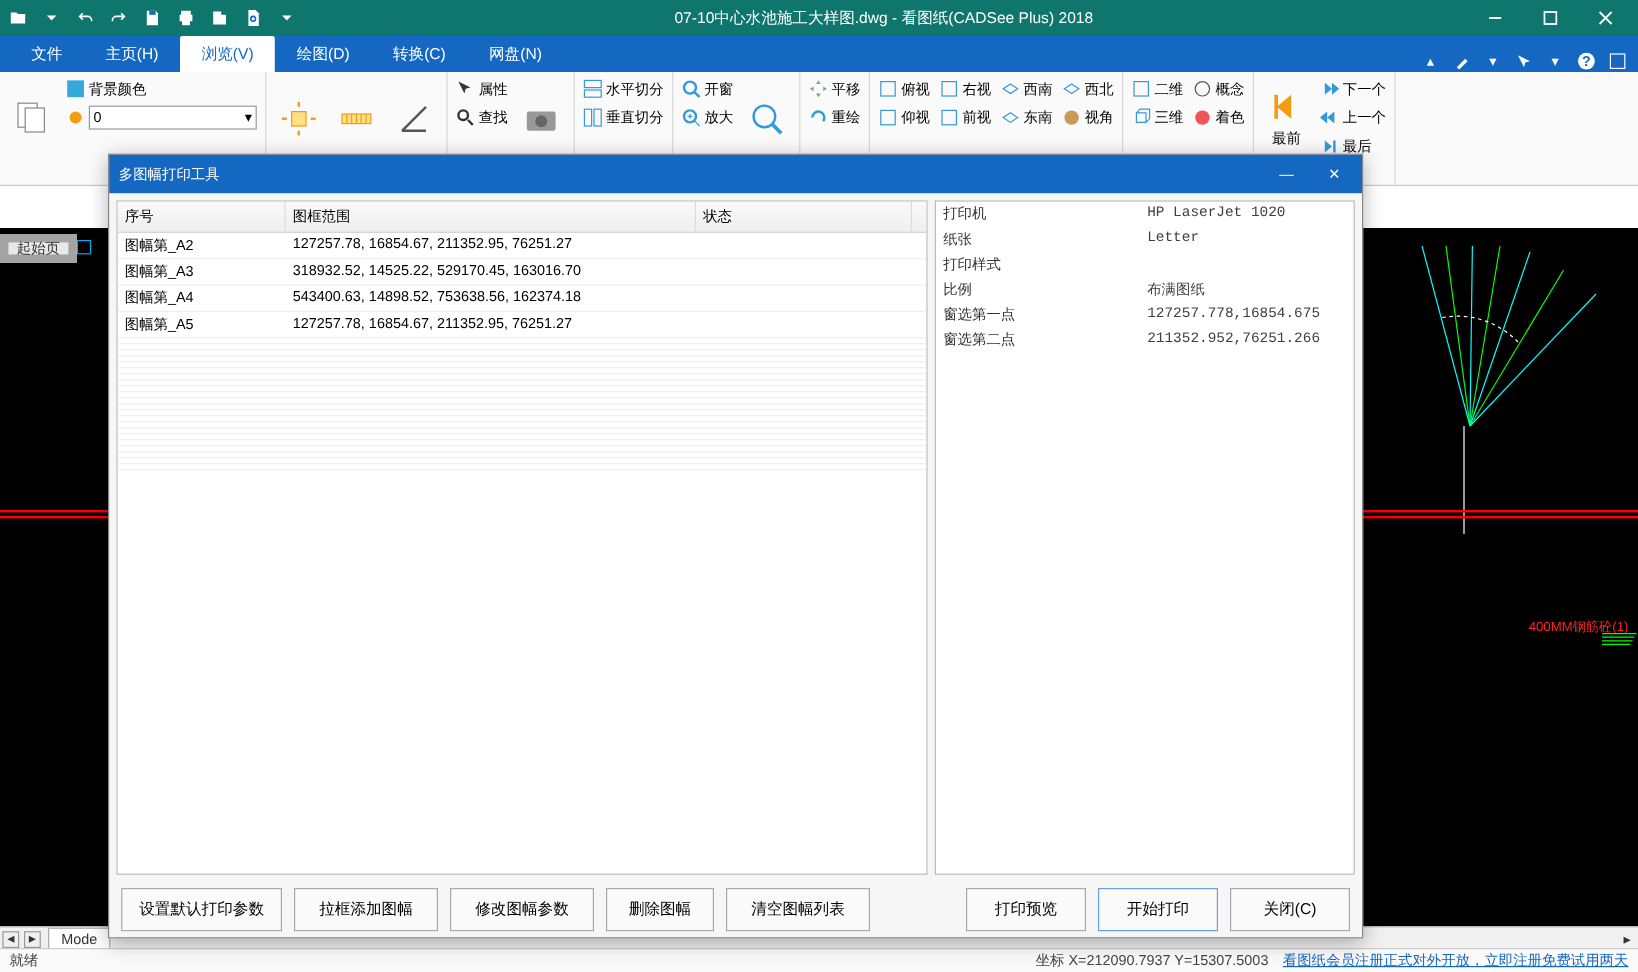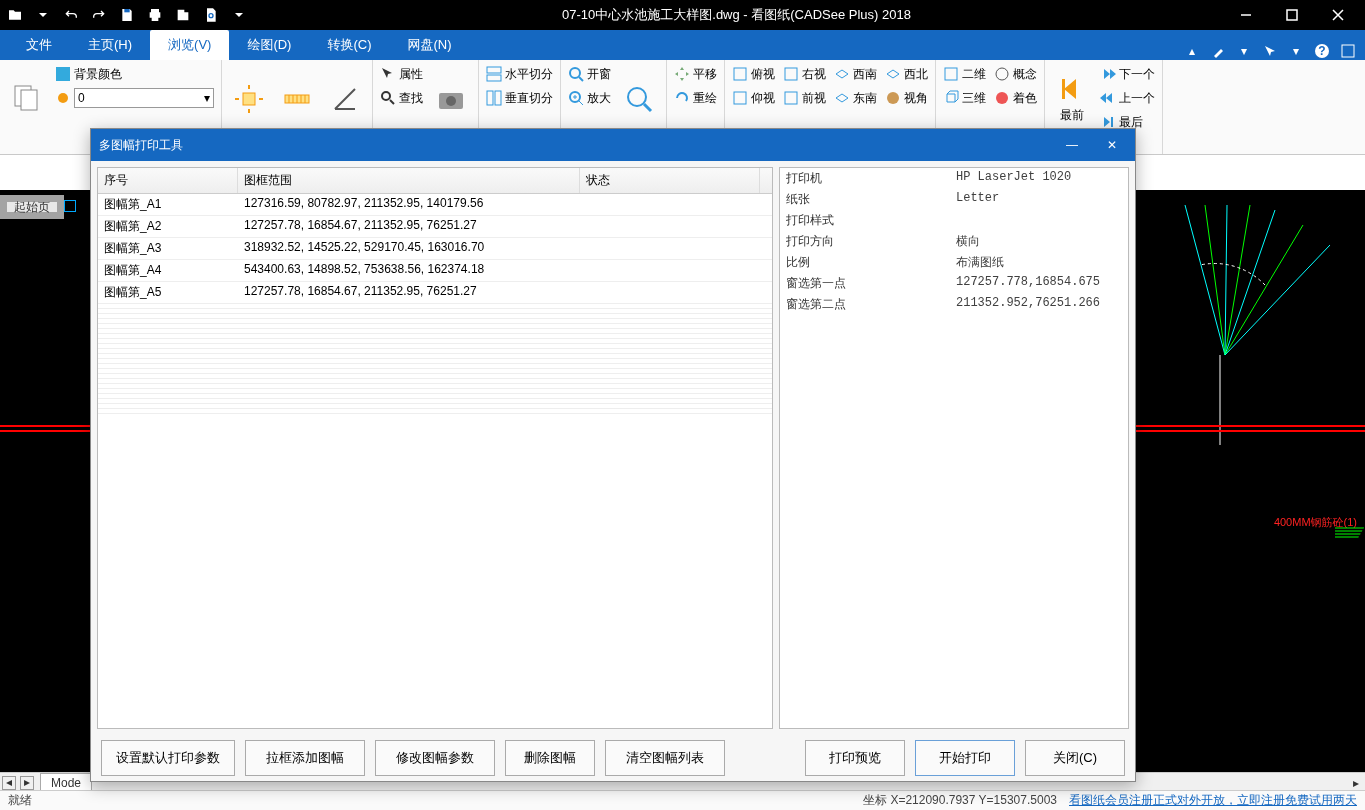--- a/index.html
+++ b/index.html
@@ -6,7 +6,7 @@
     body { background:#fff; overflow:hidden; width:1365px; height:810px; position:relative; }
 
     
-    .titlebar { height:30px; background:#000000; color:#fff; display:flex; align-items:center; padding:0 4px; }
+    .titlebar { height:30px; background:#0f766e; color:#fff; display:flex; align-items:center; padding:0 4px; }
     .titlebar .qat { display:flex; gap:6px; align-items:center; }
     .titlebar .qat-item { width:22px; height:22px; display:flex; align-items:center; justify-content:center; cursor:pointer; }
     .titlebar .qat-item svg { width:16px; height:16px; }

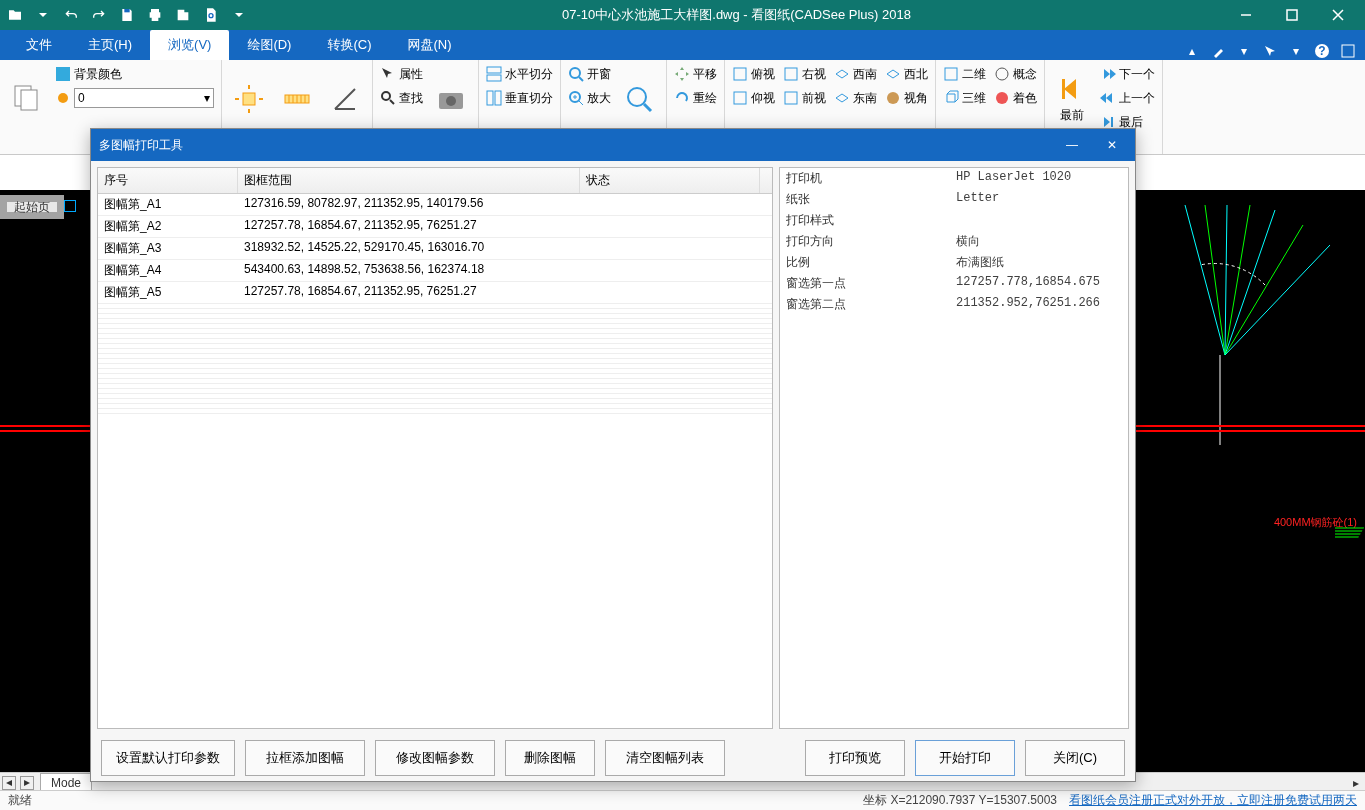--- a/index.html
+++ b/index.html
@@ -514,11 +514,6 @@
         <div class="c3">状态</div>
       </div>
       <div class="lt-row">
-          <div class="c1">图幅第_A1</div>
-          <div class="c2">127316.59, 80782.97, 211352.95, 140179.56</div>
-          <div class="c3"></div>
-        </div>
-      <div class="lt-row">
           <div class="c1">图幅第_A2</div>
           <div class="c2">127257.78, 16854.67, 211352.95, 76251.27</div>
           <div class="c3"></div>

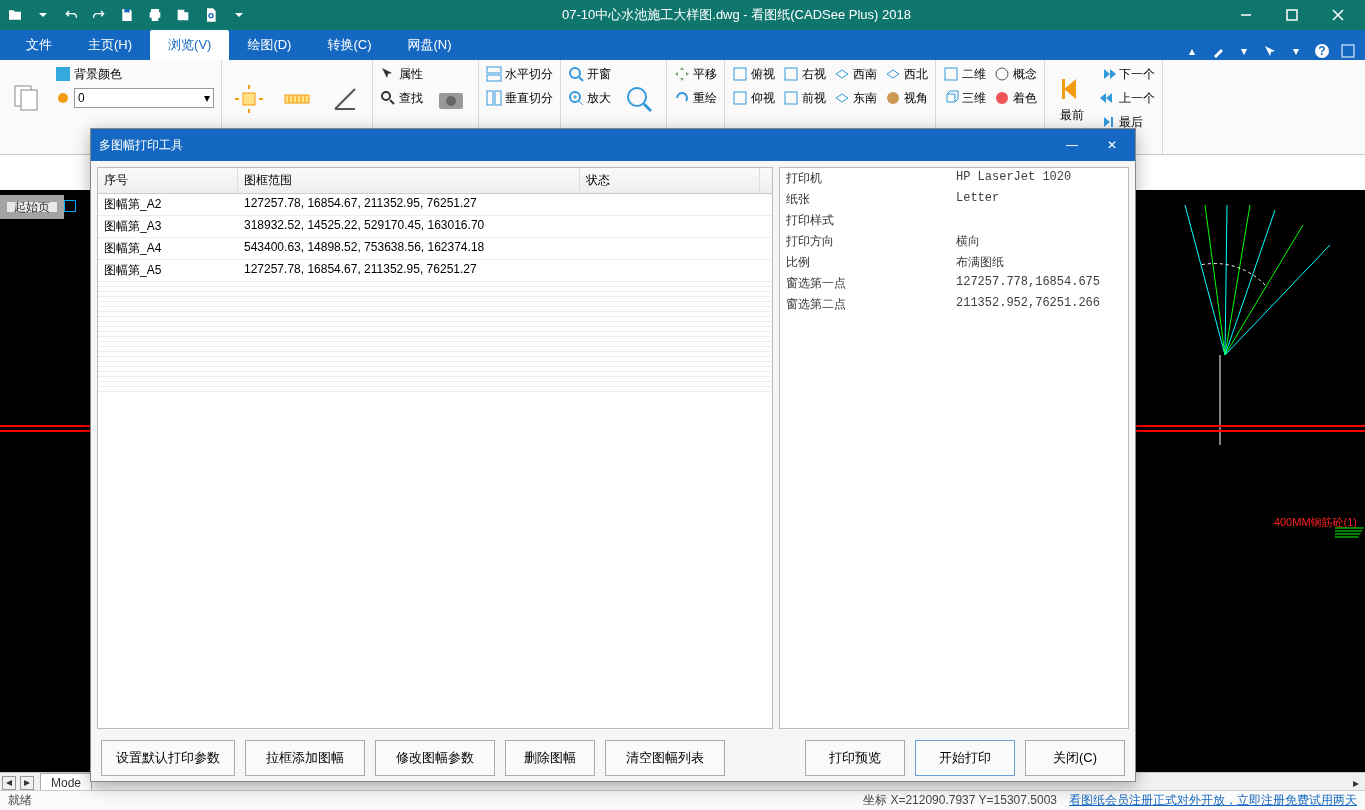--- a/index.html
+++ b/index.html
@@ -658,10 +658,6 @@
           <div class="pv"></div>
         </div>
       <div class="prop-row">
-          <div class="pk">打印方向</div>
-          <div class="pv">横向</div>
-        </div>
-      <div class="prop-row">
           <div class="pk">比例</div>
           <div class="pv">布满图纸</div>
         </div>

